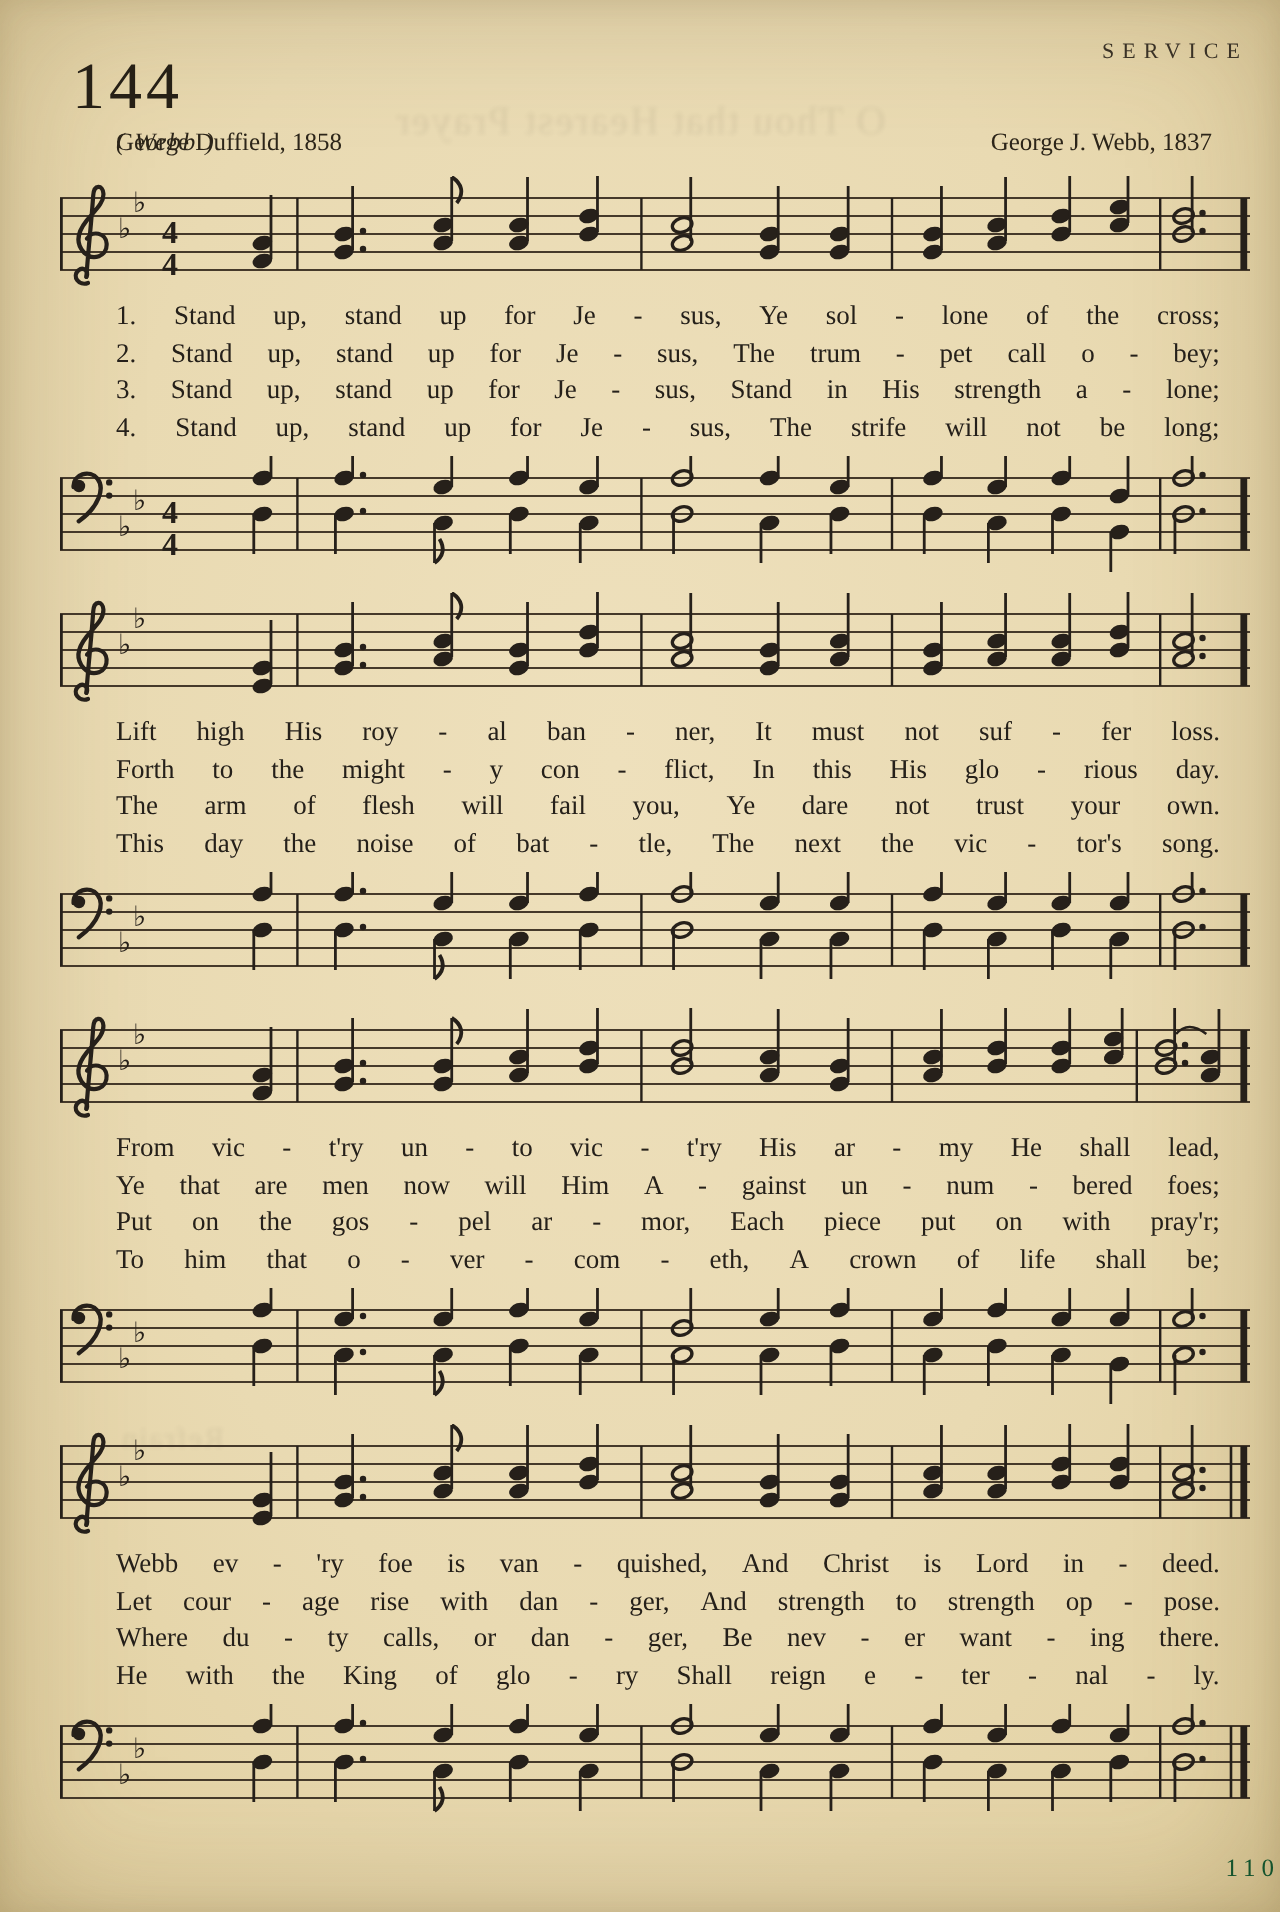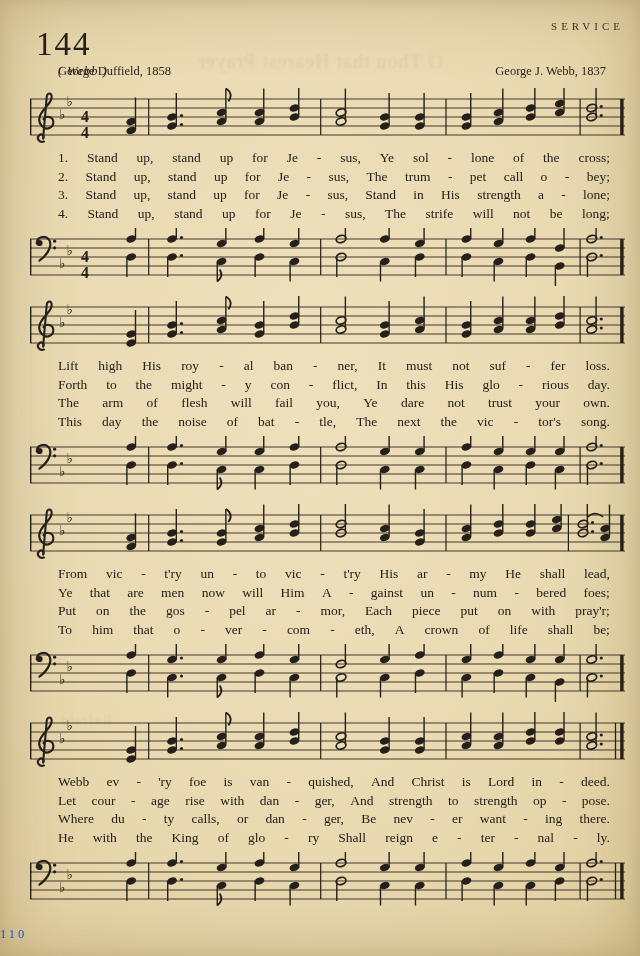--- a/index.html
+++ b/index.html
@@ -30,8 +30,8 @@
   .lyrics{margin:3px 30px 5px 58px;}
   .lyric-line{display:flex;justify-content:space-between;flex-wrap:nowrap;
       font-size:13.5px;line-height:18.5px;white-space:pre;color:#25201a;}
-  .pageno{position:absolute;left:0;right:0;bottom:14px;text-align:left;
-      font-size:12.5px;letter-spacing:3px;color:#1d4ed8;}
+  .pageno{position:absolute;left:0;right:0;bottom:14px;text-align:right;
+      font-size:12.5px;letter-spacing:3px;color:#14532d;}
   .ghost{position:absolute;transform:scaleX(-1);opacity:.07;filter:blur(1px);
       font-size:20px;letter-spacing:1px;pointer-events:none;}
   .ghost.g1{top:50px;left:0;right:0;text-align:center;}

